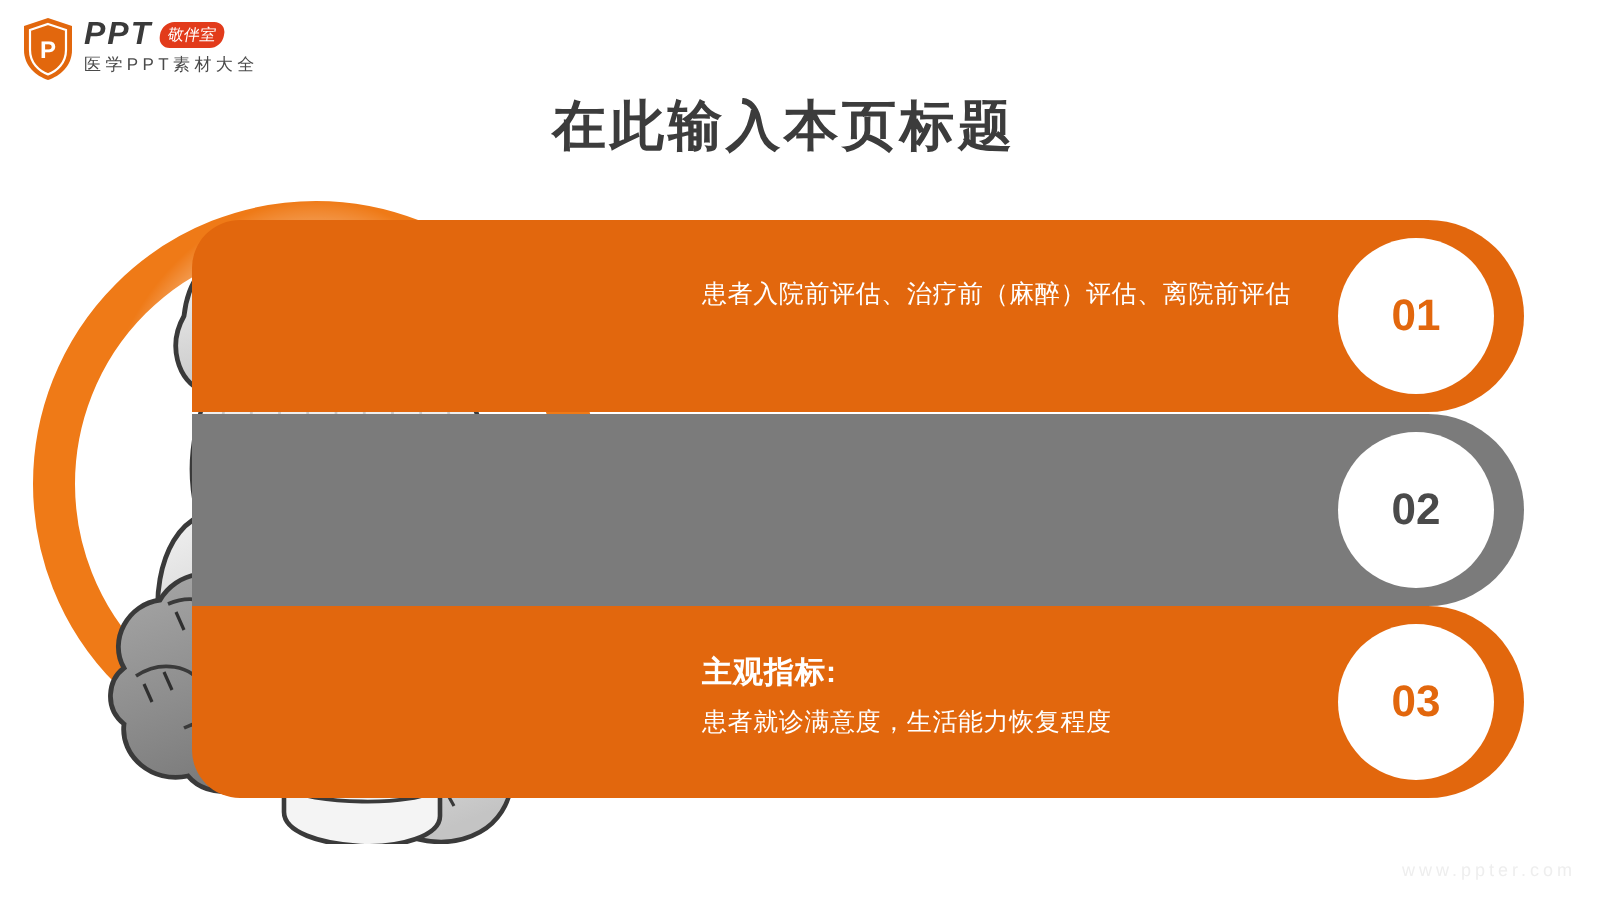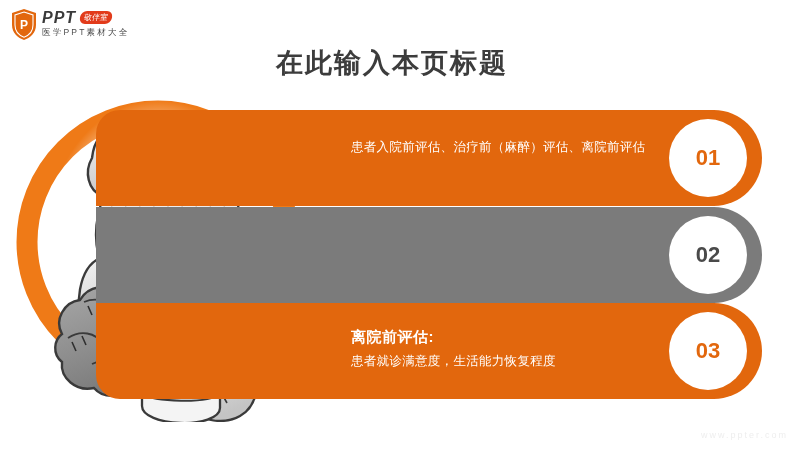--- a/index.html
+++ b/index.html
@@ -322,7 +322,7 @@
     <div class="row row-3">
       <div class="row-bar"></div>
       <div class="row-text">
-        <div class="row-heading">离院前评估:</div>
+        <div class="row-heading">主观指标:</div>
         <div class="row-desc">患者就诊满意度，生活能力恢复程度</div>
       </div>
       <div class="num-circle">03</div>

